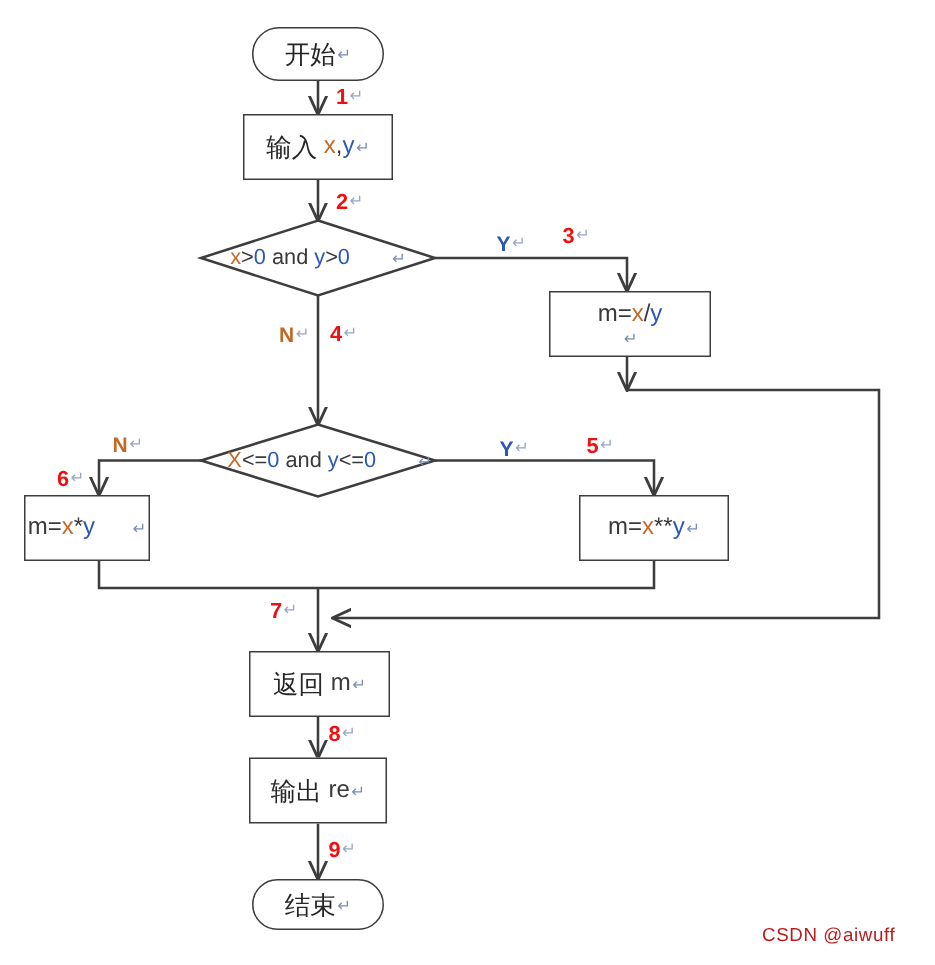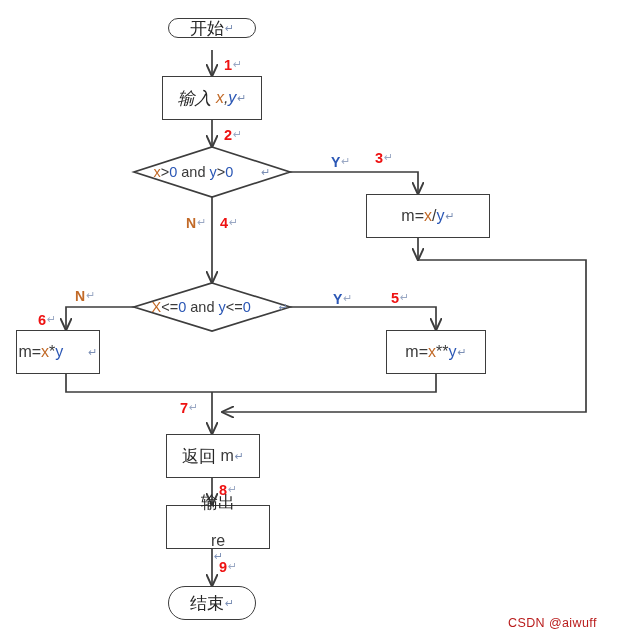--- a/index.html
+++ b/index.html
@@ -141,7 +141,7 @@
     </g>
   </svg>
 
-  <div class="node terminal" style="left:168px; top:18px; width:88px; height:20px;justify-content:center;">
+  <div class="node terminal" style="left:168px; top:18px; width:88px; height:36px;justify-content:center;">
     <span class="han">开始</span>
       <span class="pil">↵</span>
   </div>

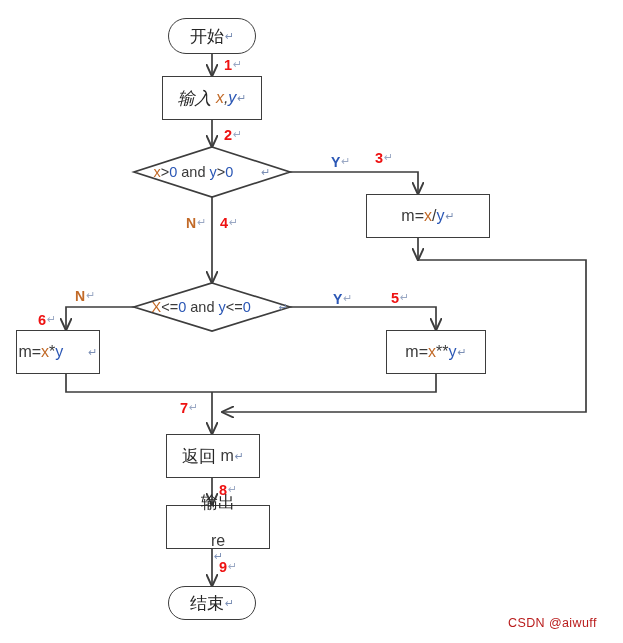--- a/index.html
+++ b/index.html
@@ -146,7 +146,7 @@
       <span class="pil">↵</span>
   </div>
 
-  <div class="node process" style="left:162px; top:76px; width:100px; height:44px;font-style:italic;">
+  <div class="node process" style="left:162px; top:76px; width:100px; height:44px;">
     <span class="han">输入</span>&nbsp;<span><span class="var-x">x</span><span class="op">,</span><span class="var-y">y</span></span><span class="pil">↵</span>
   </div>
 

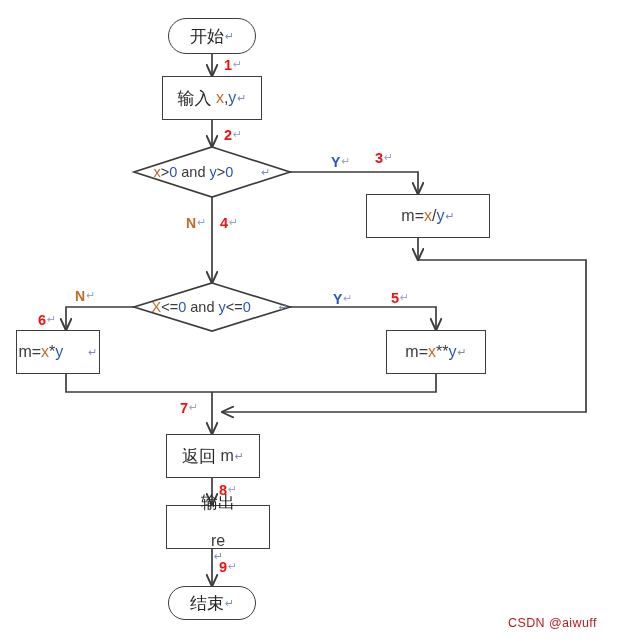--- a/index.html
+++ b/index.html
@@ -155,7 +155,7 @@
       <span class="pil">↵</span>
   </div>
 
-  <div class="node process" style="left:366px; top:194px; width:124px; height:44px;">
+  <div class="node process" style="left:366px; top:194px; width:108px; height:44px;flex-direction:column;">
     <span><span class="op">m=</span><span class="var-x">x</span><span class="op">/</span><span class="var-y">y</span></span>
       <span class="pil">↵</span>
   </div>

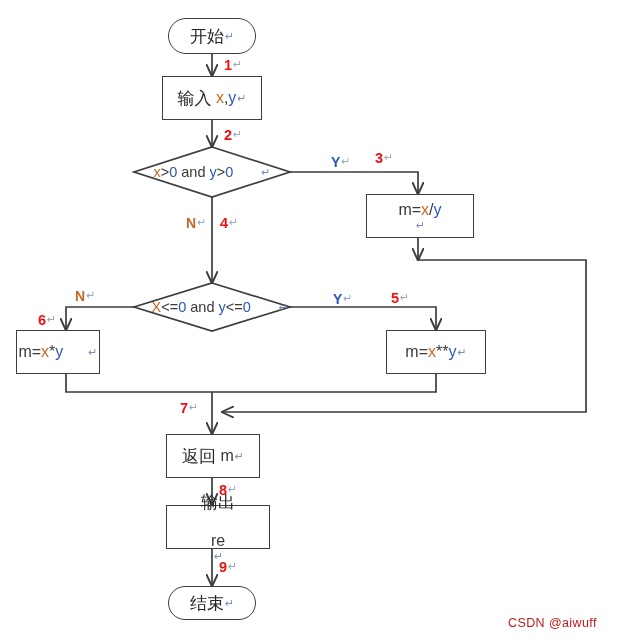--- a/index.html
+++ b/index.html
@@ -179,7 +179,7 @@
     <span class="han">返回</span>&nbsp;<span class="op">m</span><span class="pil">↵</span>
   </div>
 
-  <div class="node process" style="left:166px; top:505px; width:104px; height:44px;flex-direction:column;">
+  <div class="node process" style="left:166px; top:505px; width:92px; height:44px;">
     <span class="han">输出</span>&nbsp;<span class="op">re</span><span class="pil">↵</span>
   </div>
 

